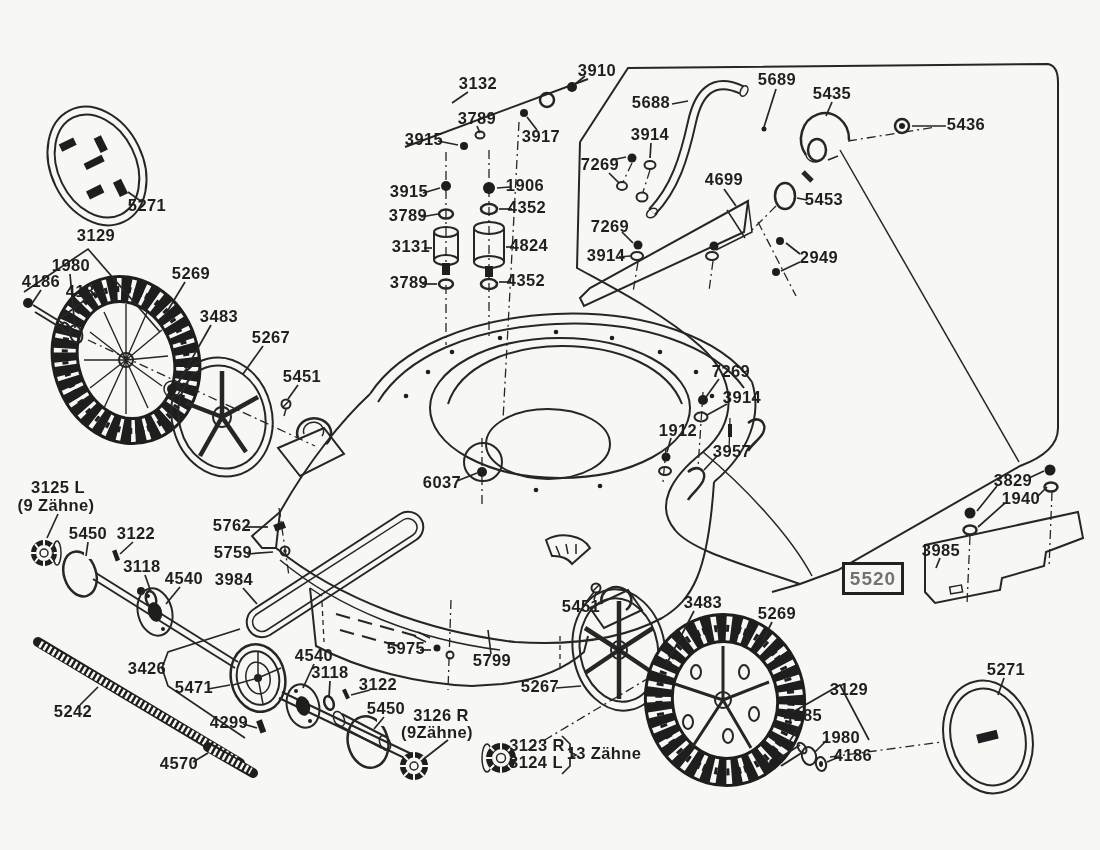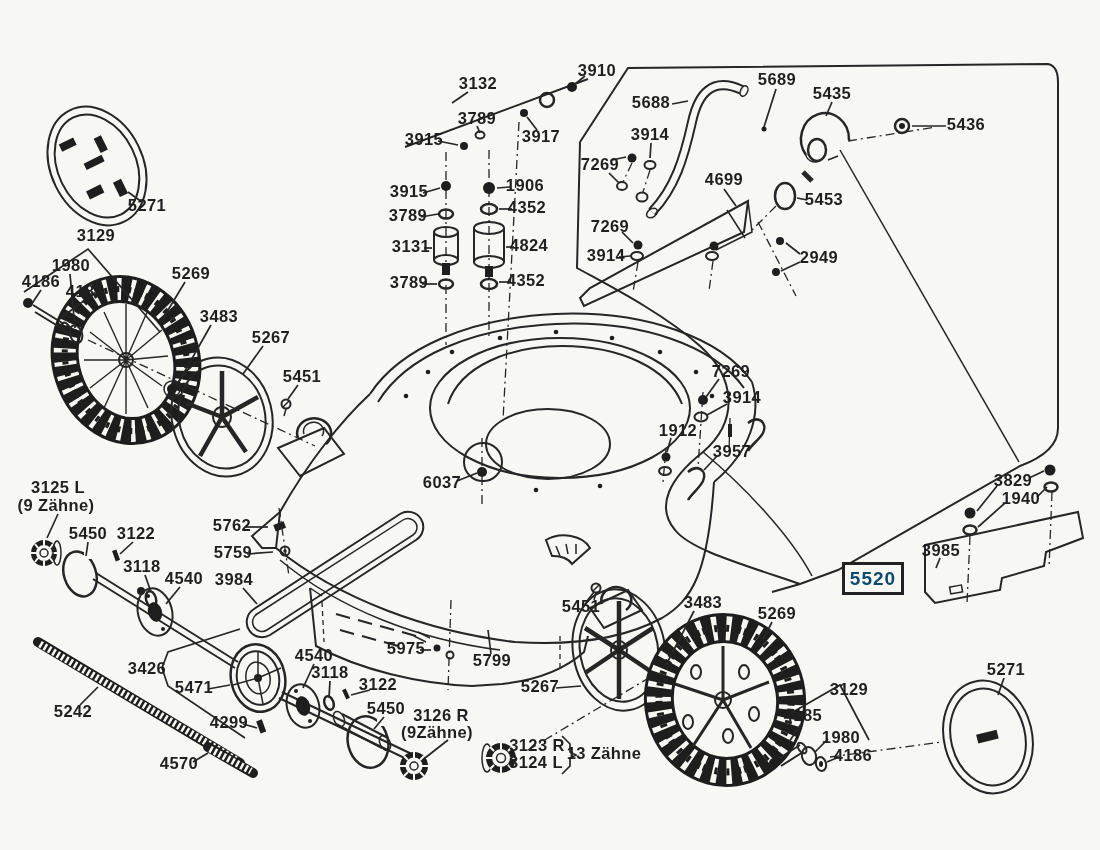--- a/index.html
+++ b/index.html
@@ -15,7 +15,7 @@
   }
   .boxed{
     position:absolute;left:842px;top:562px;width:56px;height:27px;
-    border:3px solid #222;color:#0c4a6e;font-size:19px;font-weight:bold;
+    border:3px solid #222;color:#737373;font-size:19px;font-weight:bold;
     display:flex;align-items:center;justify-content:center;letter-spacing:1px;
     background:#f7f7f4;
   }

